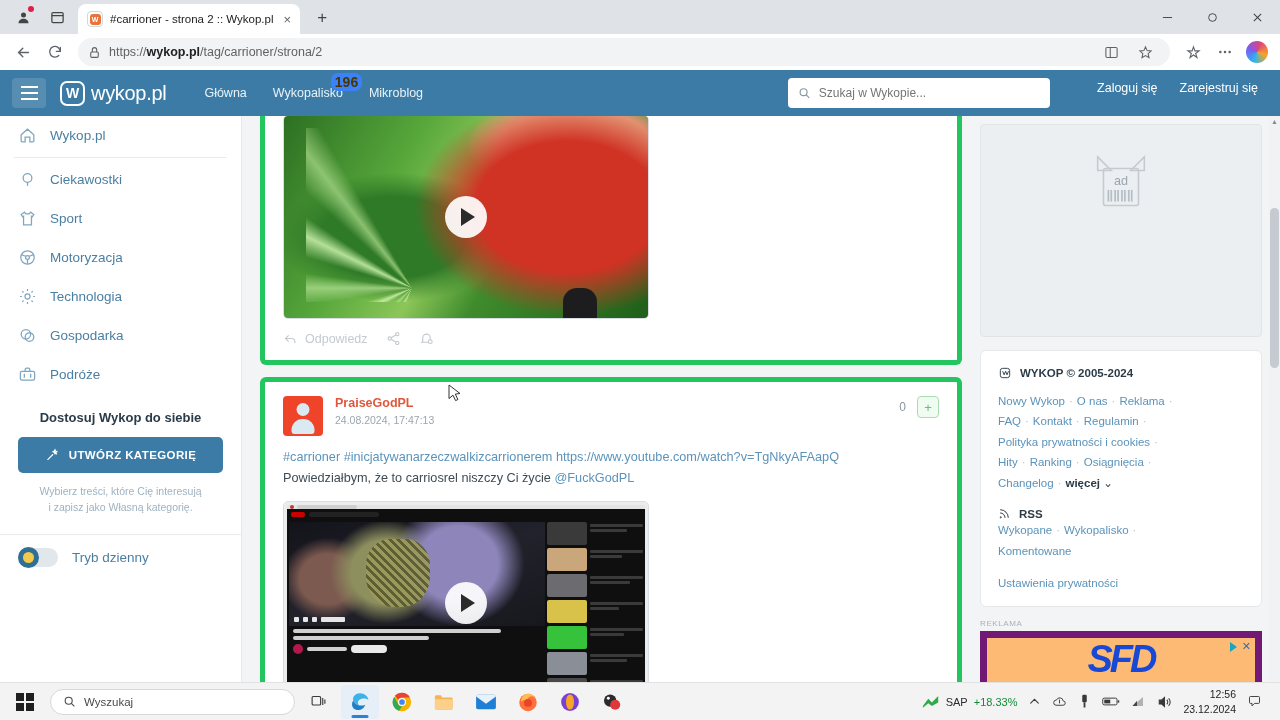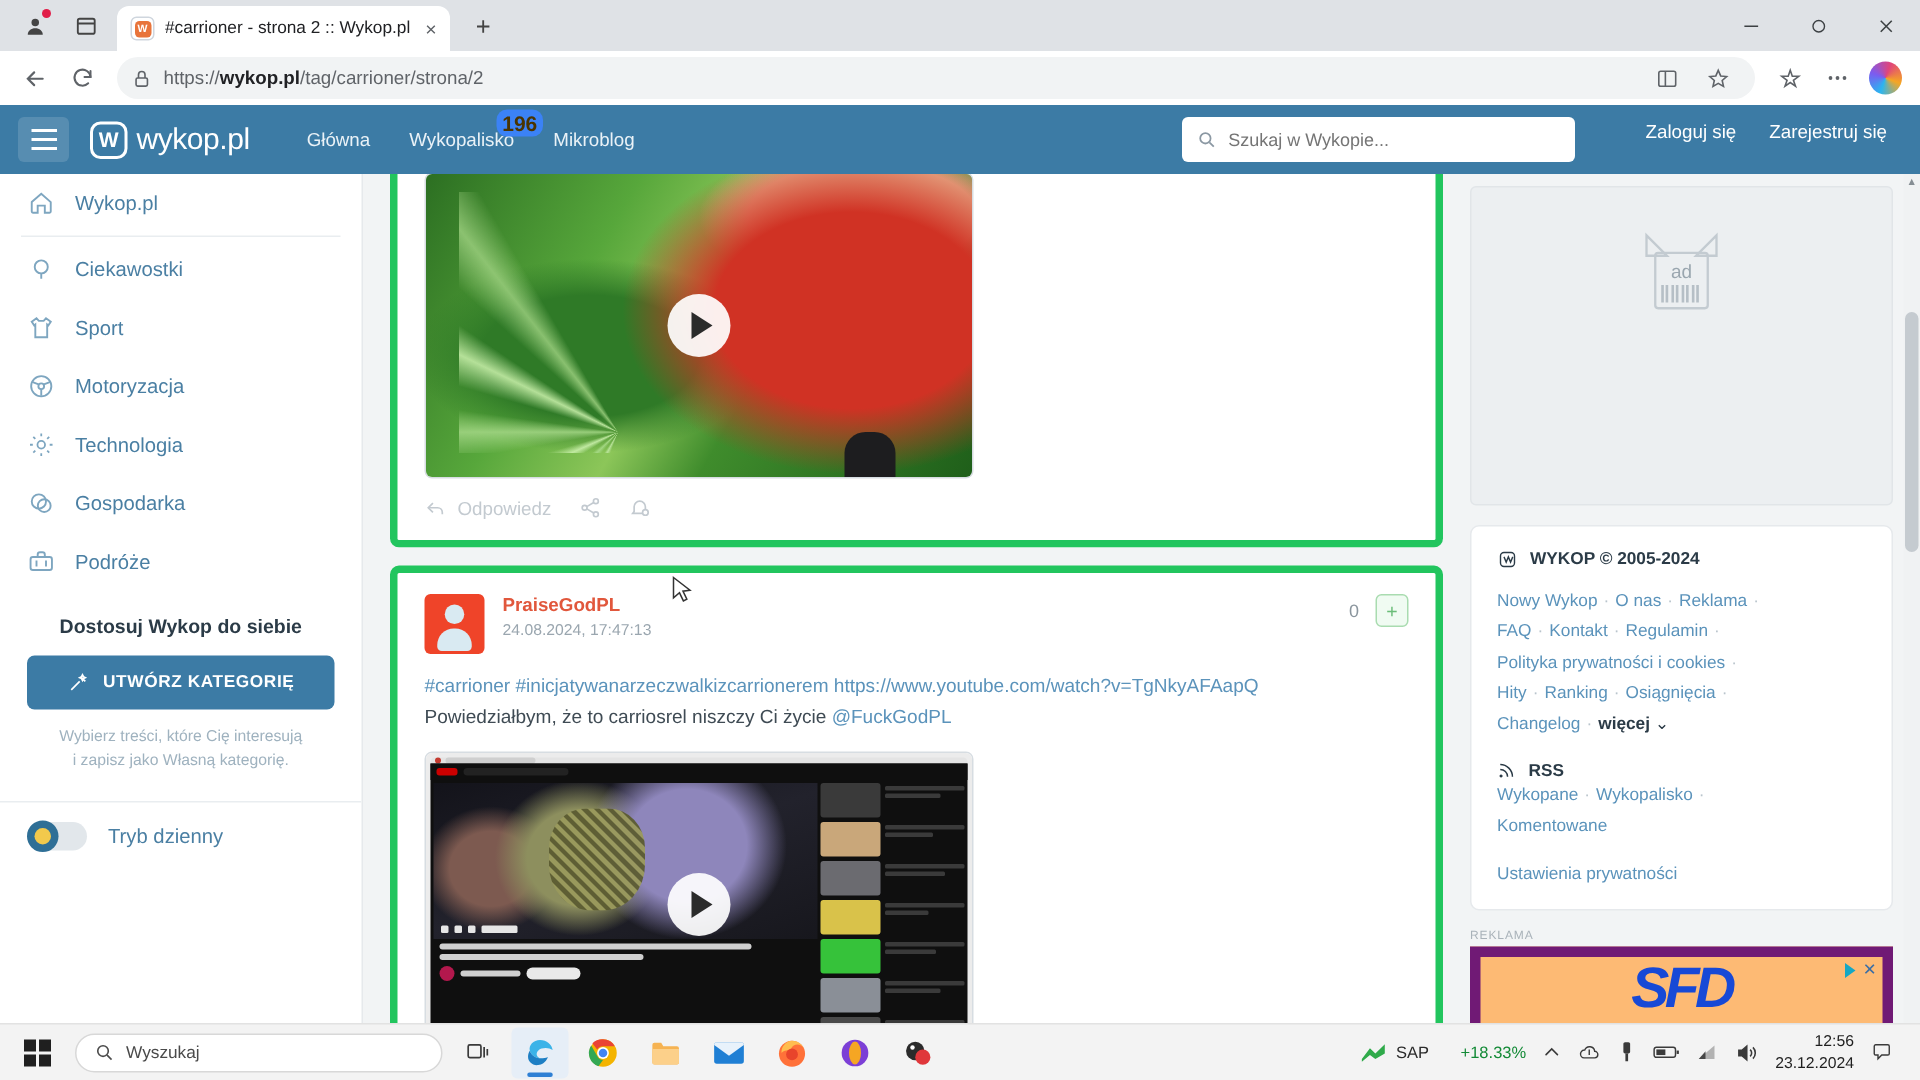--- a/index.html
+++ b/index.html
@@ -409,7 +409,7 @@
     gap: 11px; padding-right: 10px;
   }
   .stock { display: flex; align-items: center; gap: 6px; font-size: 11px; color: #2b2b2b; }
-  .stock .pct { color: #138a36; margin-left: 15px; }
+  .stock .pct { color: #138a36; }
   .tray-icon { color: #3a3a3a; display: flex; align-items: center; }
   .clock { font-size: 10.5px; color: #1f1f1f; text-align: right; line-height: 1.35; }
 </style>

